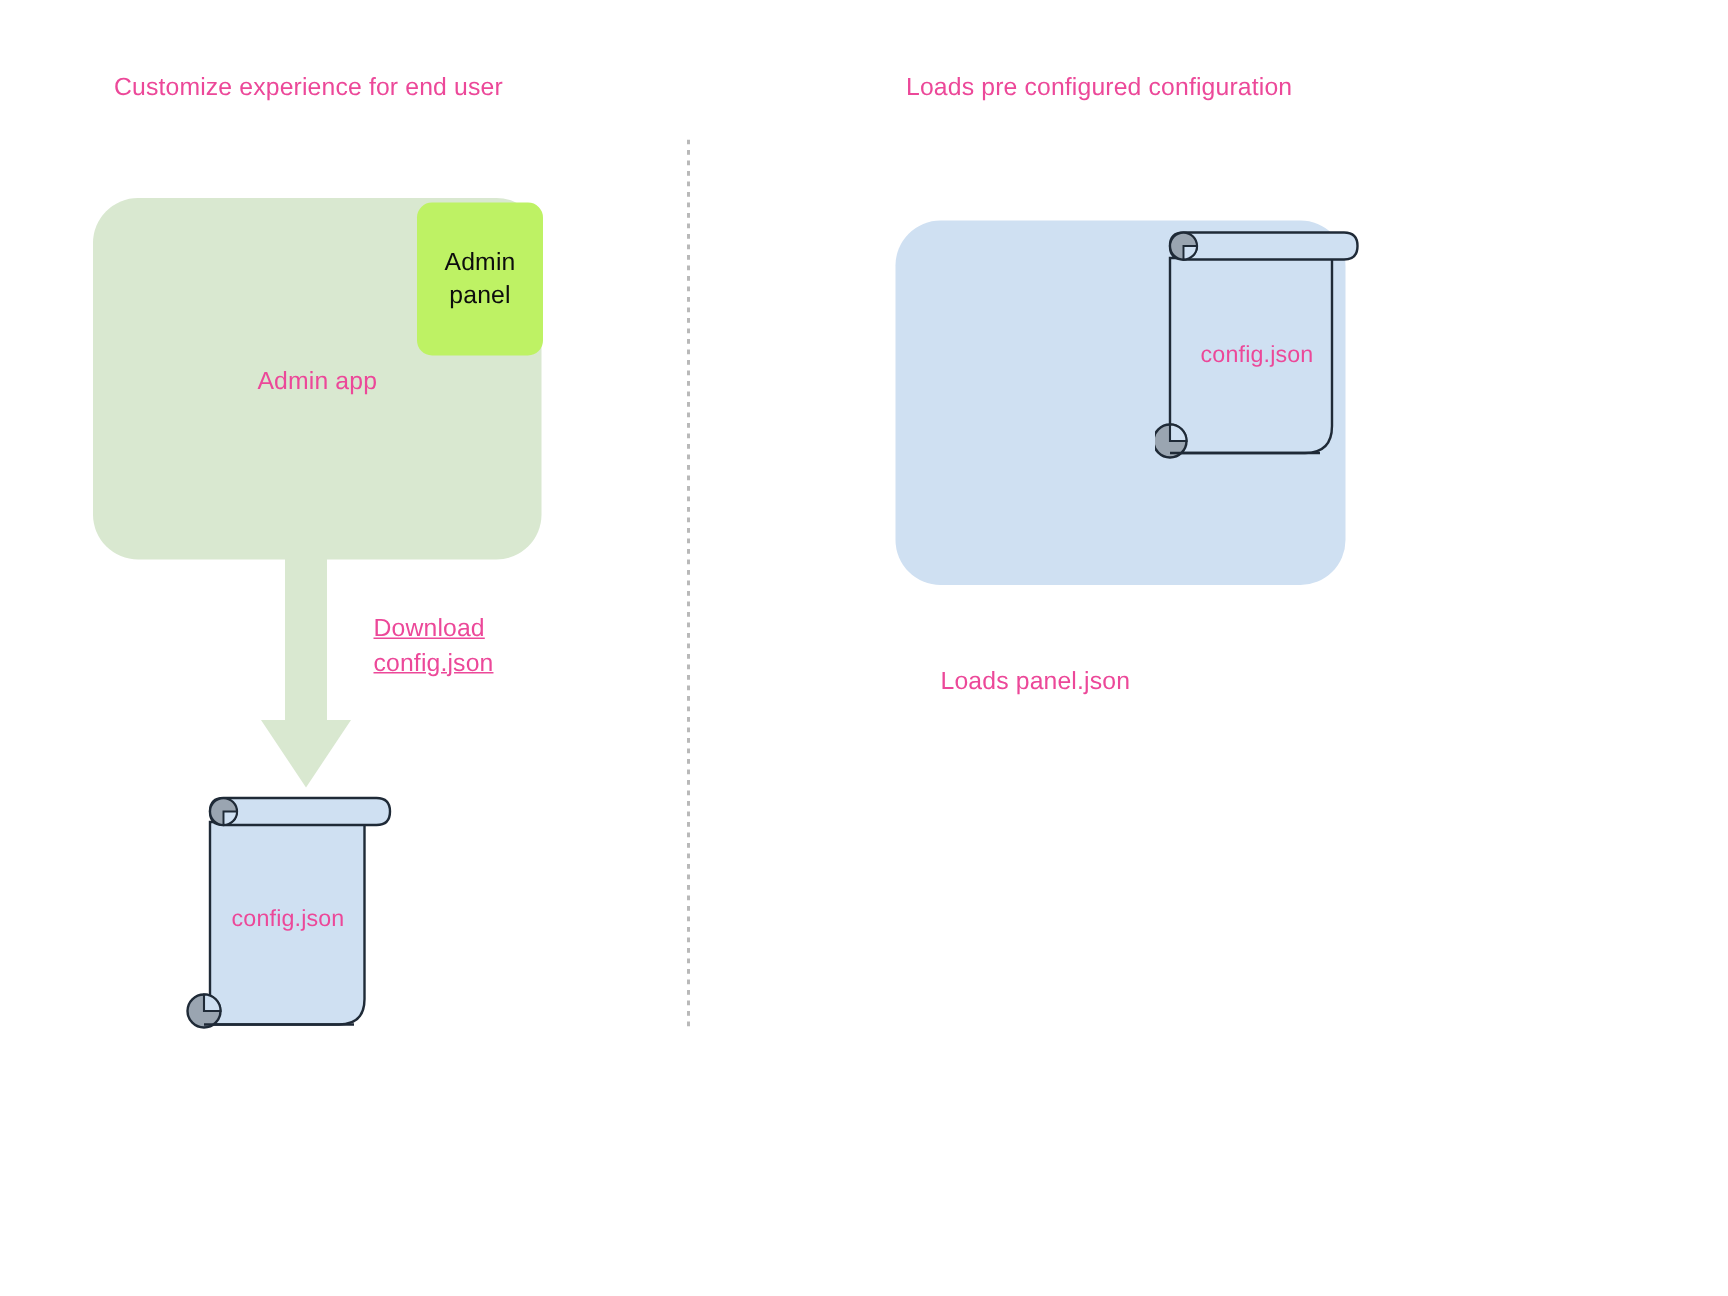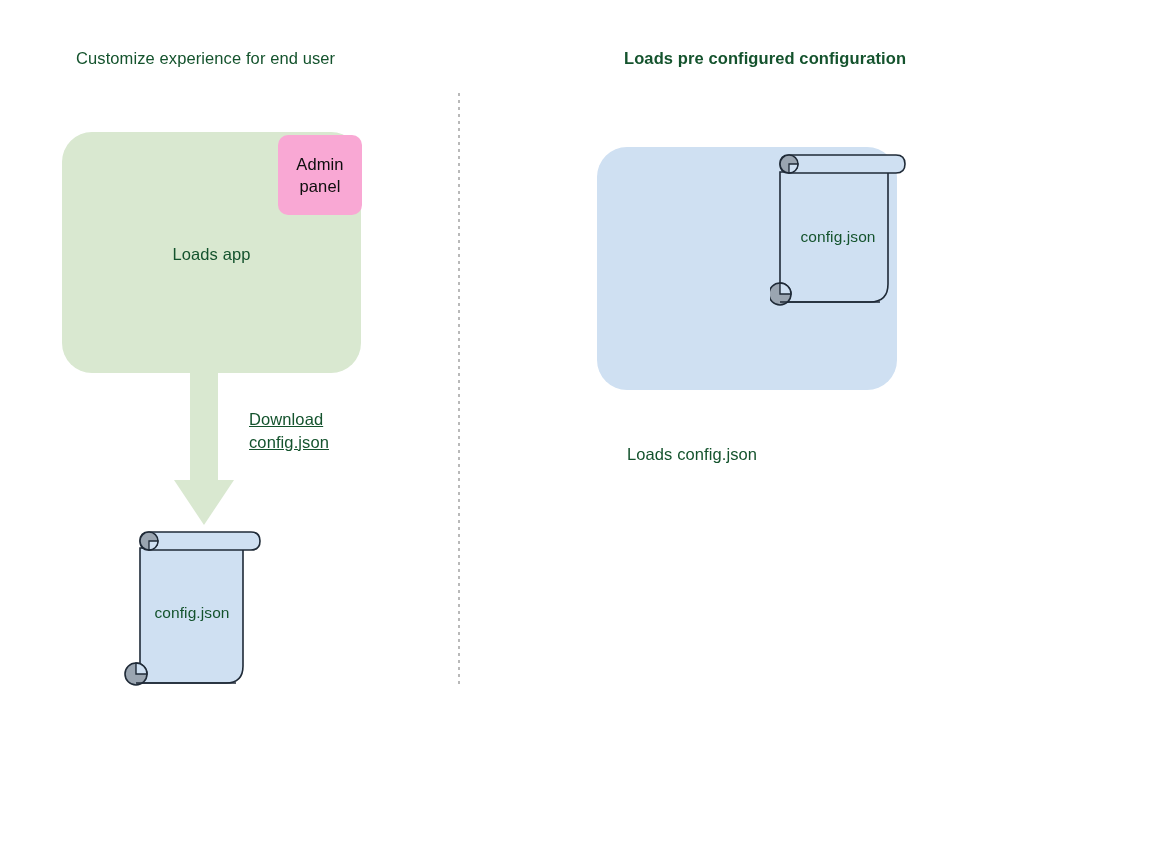--- a/index.html
+++ b/index.html
@@ -26,7 +26,7 @@
     position: absolute;
     font-size: 16.5px;
     line-height: 22px;
-    color: #14532d;
+    color: #ec4899;
     white-space: pre;
     letter-spacing: 0.1px;
   }

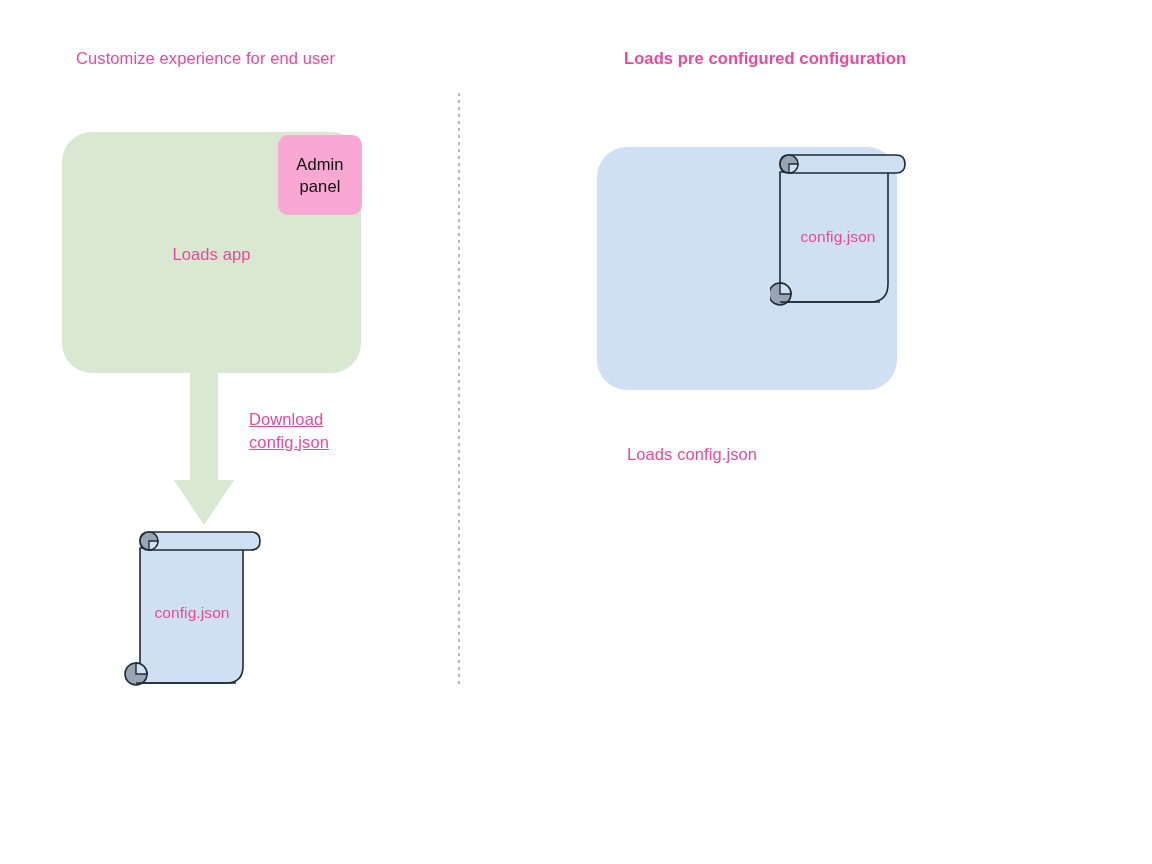--- a/index.html
+++ b/index.html
@@ -36,9 +36,8 @@
     top: 47px;
   }
   #title-right {
-    left: 624px;
+    left: 604px;
     top: 47px;
-    font-weight: bold;
   }
   
   #divider {

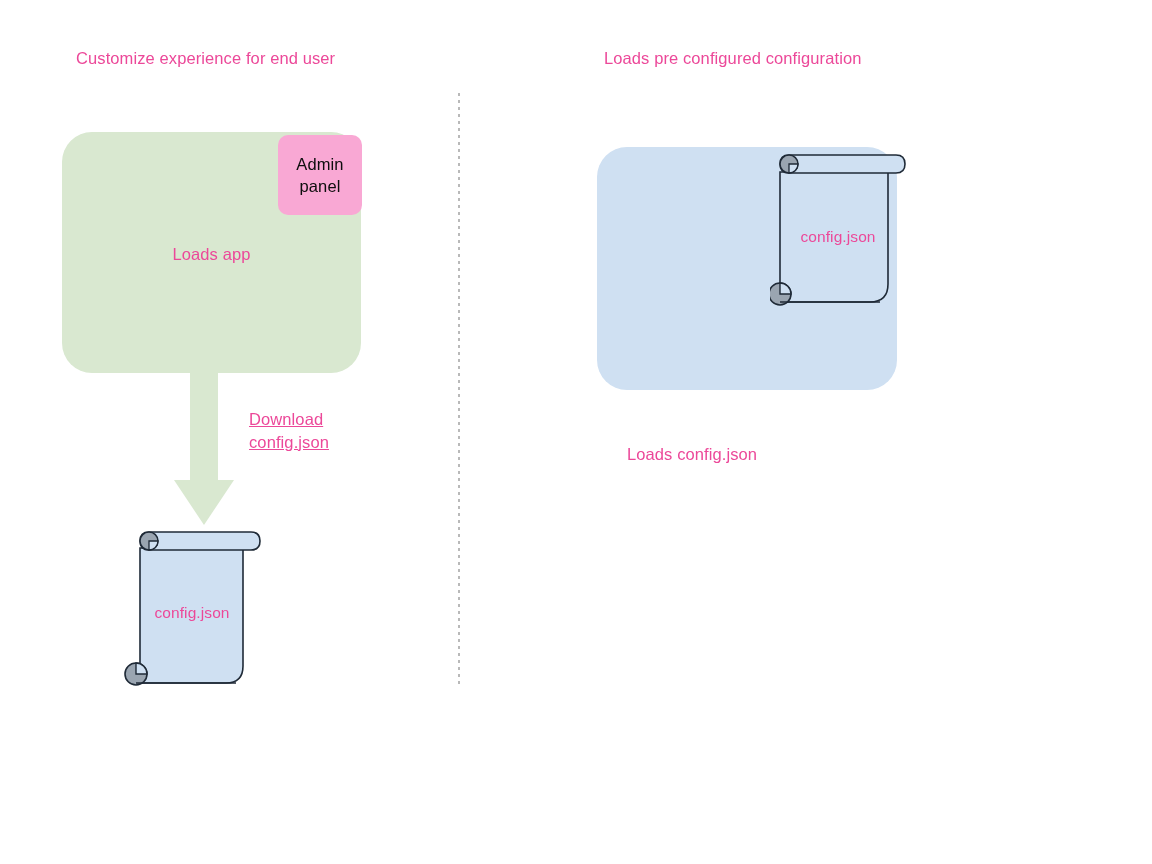--- a/index.html
+++ b/index.html
@@ -72,8 +72,8 @@
     left: 278px;
     top: 135px;
     width: 84px;
-    height: 80px;
-    background: #f9a8d4;
+    height: 102px;
+    background: #bef264;
     border-radius: 10px;
     display: flex;
     align-items: center;

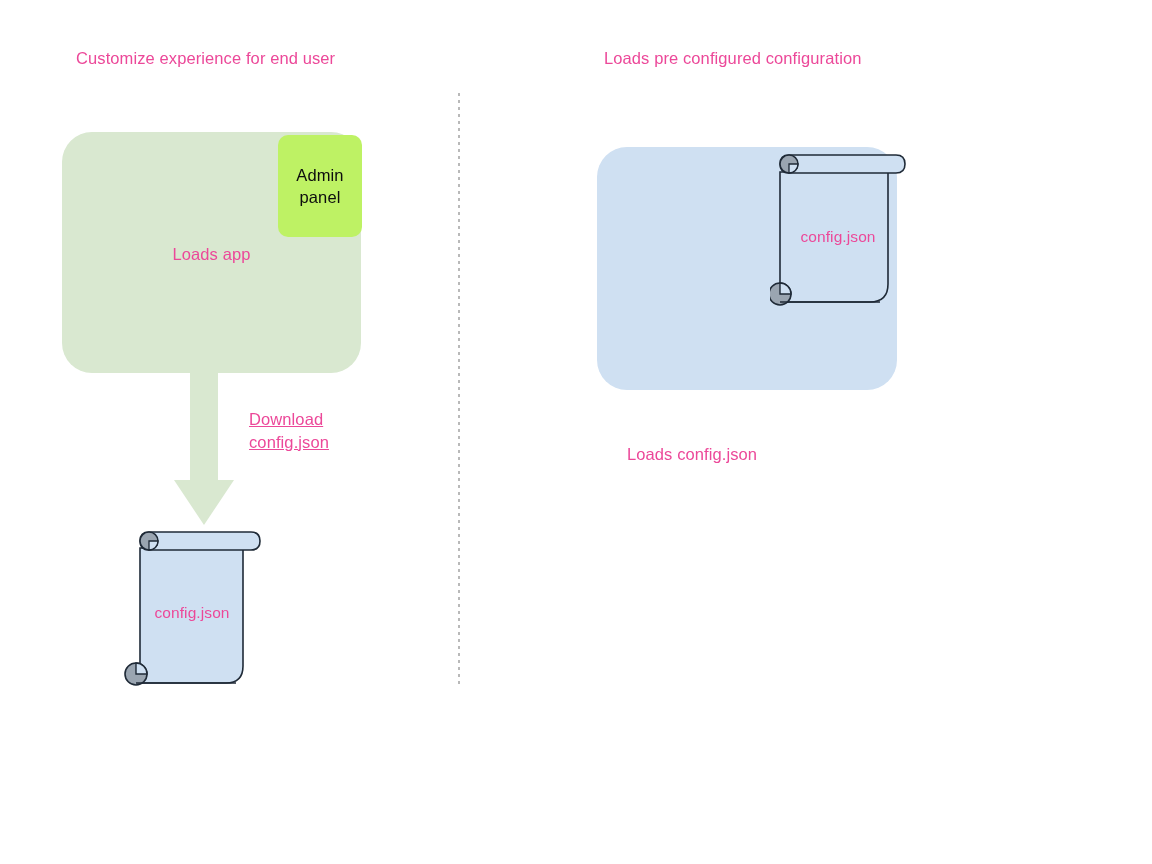--- a/index.html
+++ b/index.html
@@ -168,7 +168,7 @@
 
   <div id="admin-app-box"></div>
 
-  <div class="lbl" id="admin-app-label">Loads app</div>
+  <div class="lbl" id="admin-app-label">Admin app</div>
 
   <div id="admin-panel-badge">
     <div class="lbl" id="admin-panel-label">Admin panel</div>

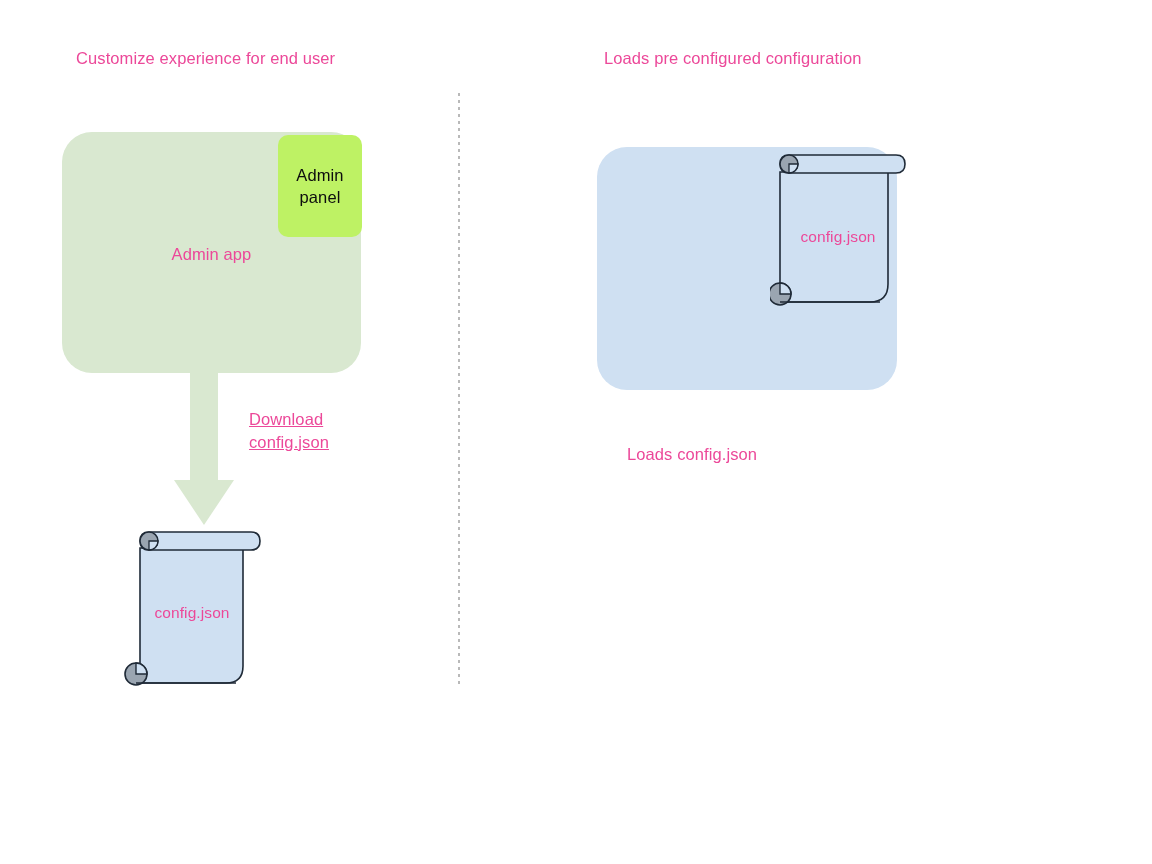--- a/index.html
+++ b/index.html
@@ -212,7 +212,7 @@
 
   <div class="lbl" id="scroll-right-label">config.json</div>
 
-  <div class="lbl" id="loads-config-label">Loads config.json</div>
+  <div class="lbl" id="loads-config-label">Loads panel.json</div>
 
 </div>
 

